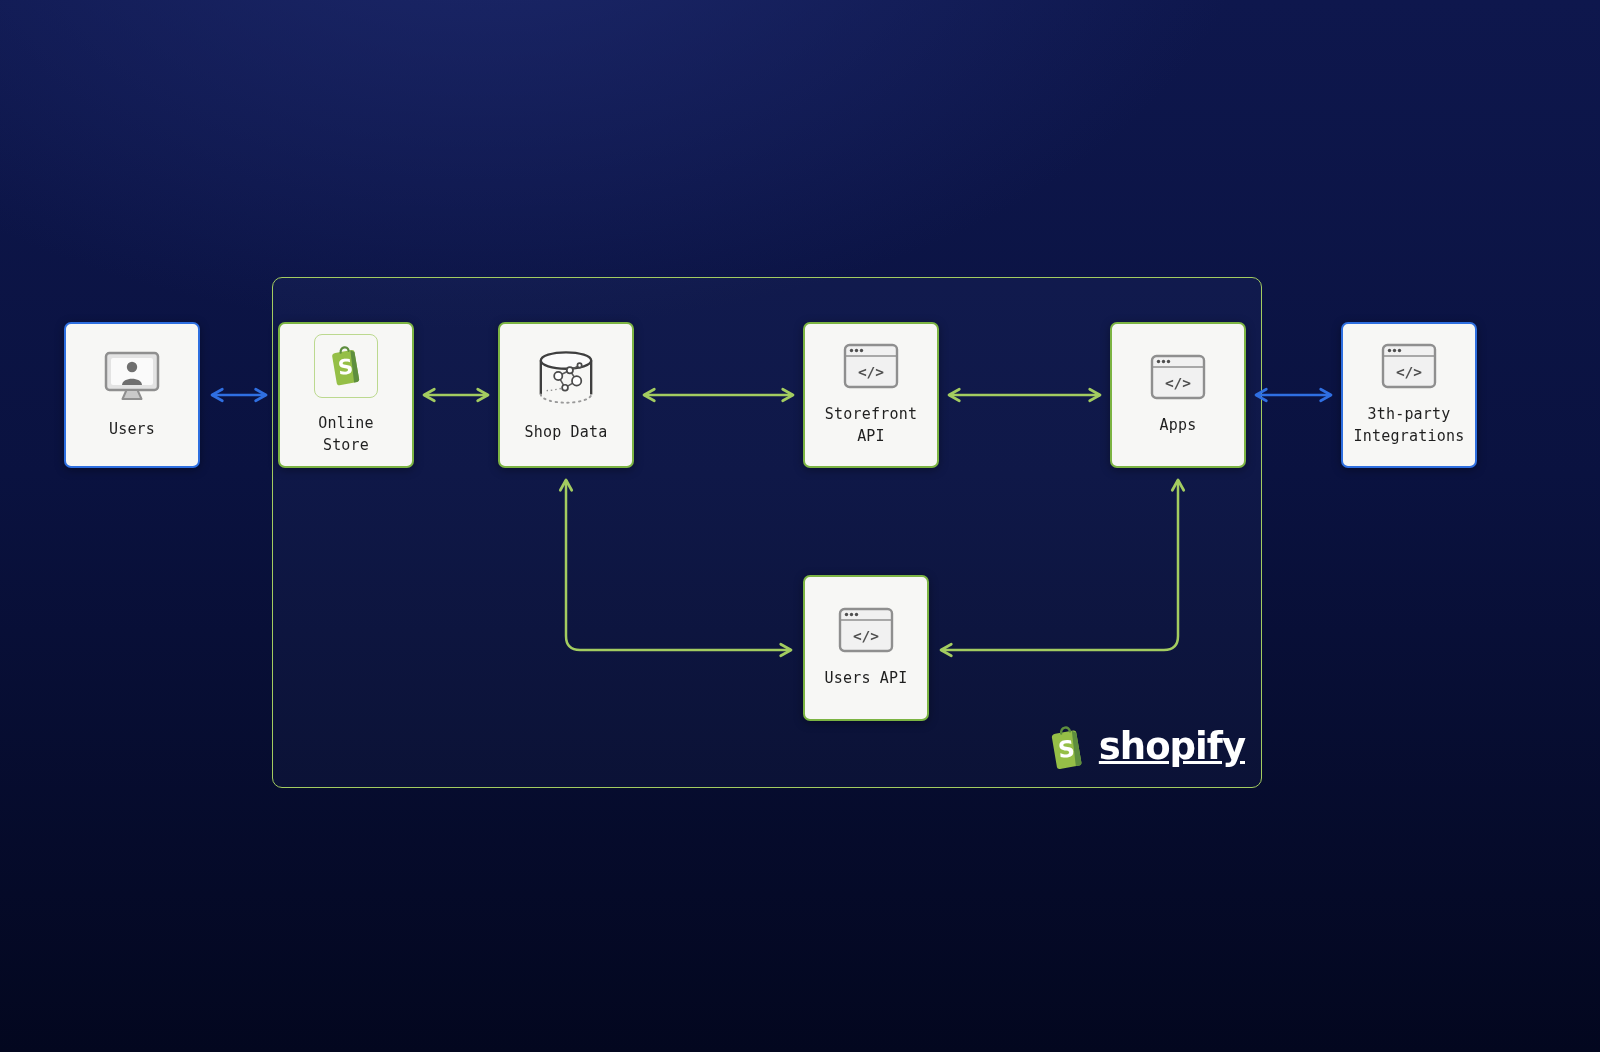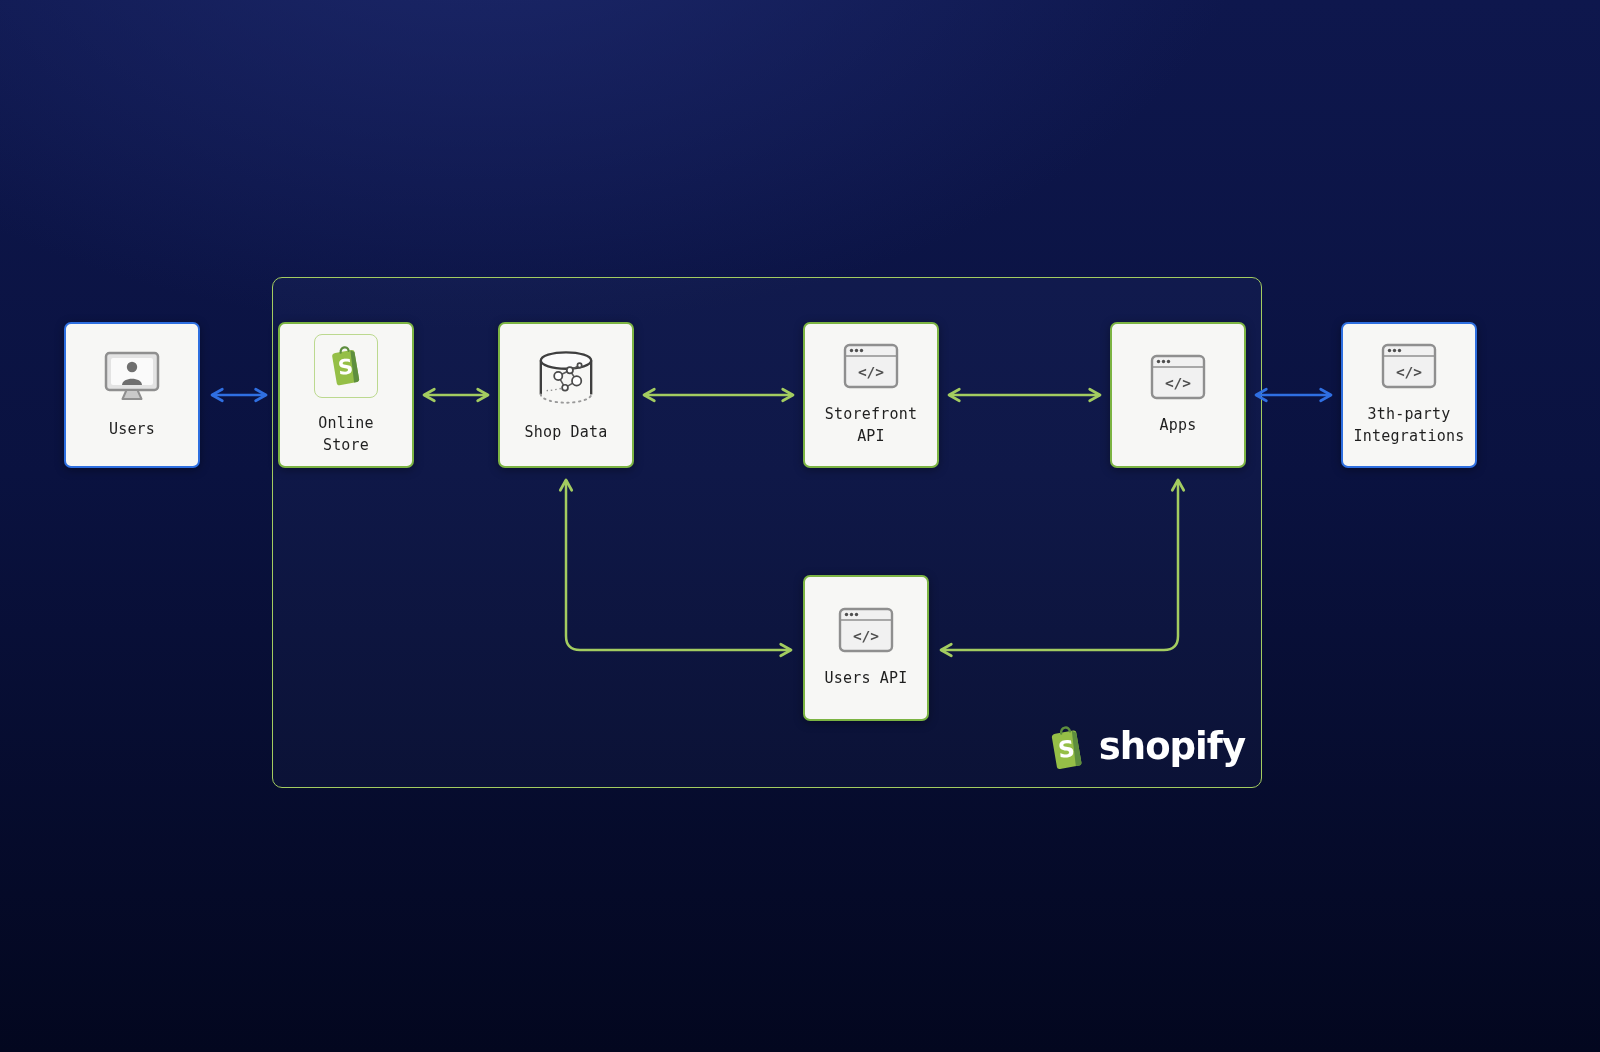--- a/index.html
+++ b/index.html
@@ -59,7 +59,7 @@
   .wordmark{
     font-family:"DejaVu Sans", sans-serif;
     font-weight:700;font-size:37px;color:#ffffff;
-    letter-spacing:-1px;line-height:1;padding-bottom:4px;
+    letter-spacing:-1px;line-height:1;padding-bottom:4px;text-decoration:underline;
   }
 </style>
 </head>

